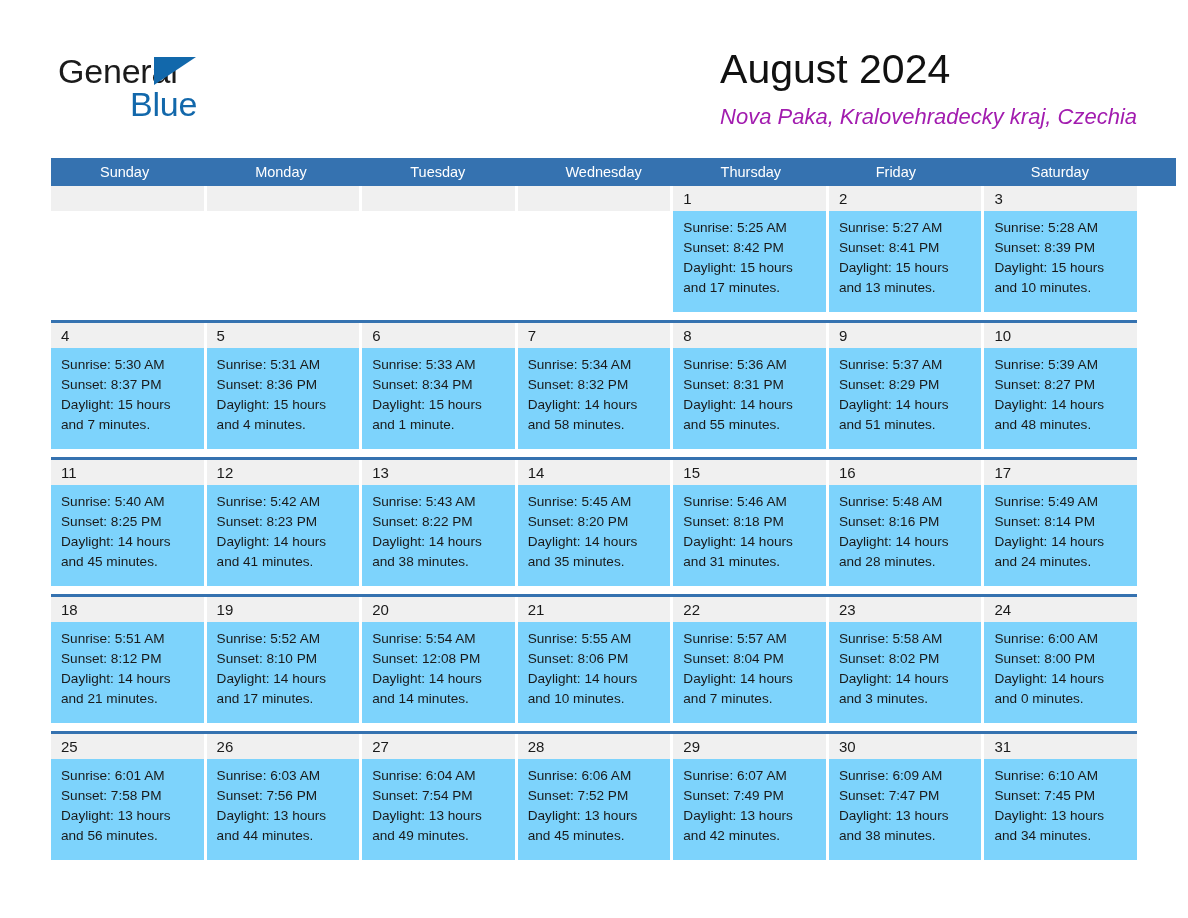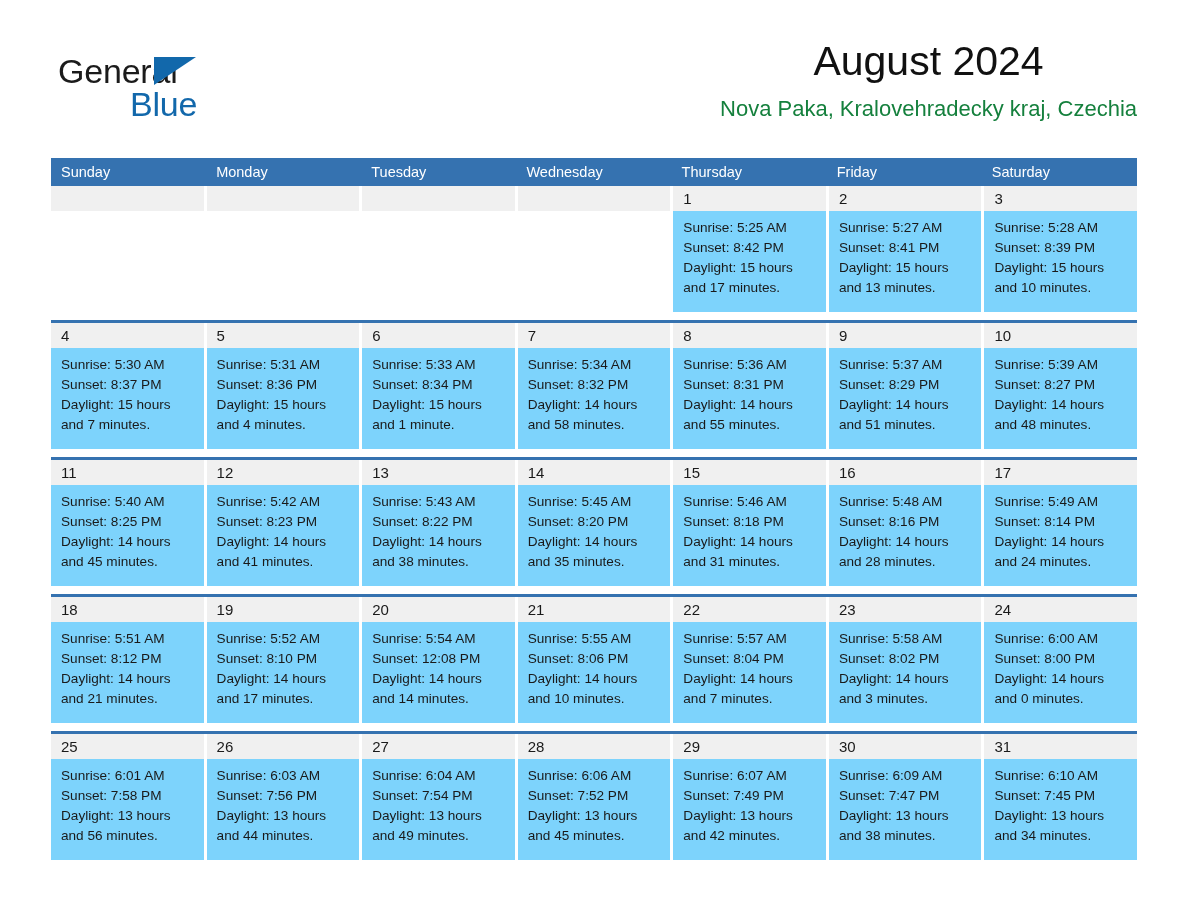--- a/index.html
+++ b/index.html
@@ -69,8 +69,8 @@
   .title-block {
     position: absolute;
     right: 51px;
-    top: 36px;
-    text-align: center;
+    top: 44px;
+    text-align: left;
   }
   .month-title {
     font-size: 41px;

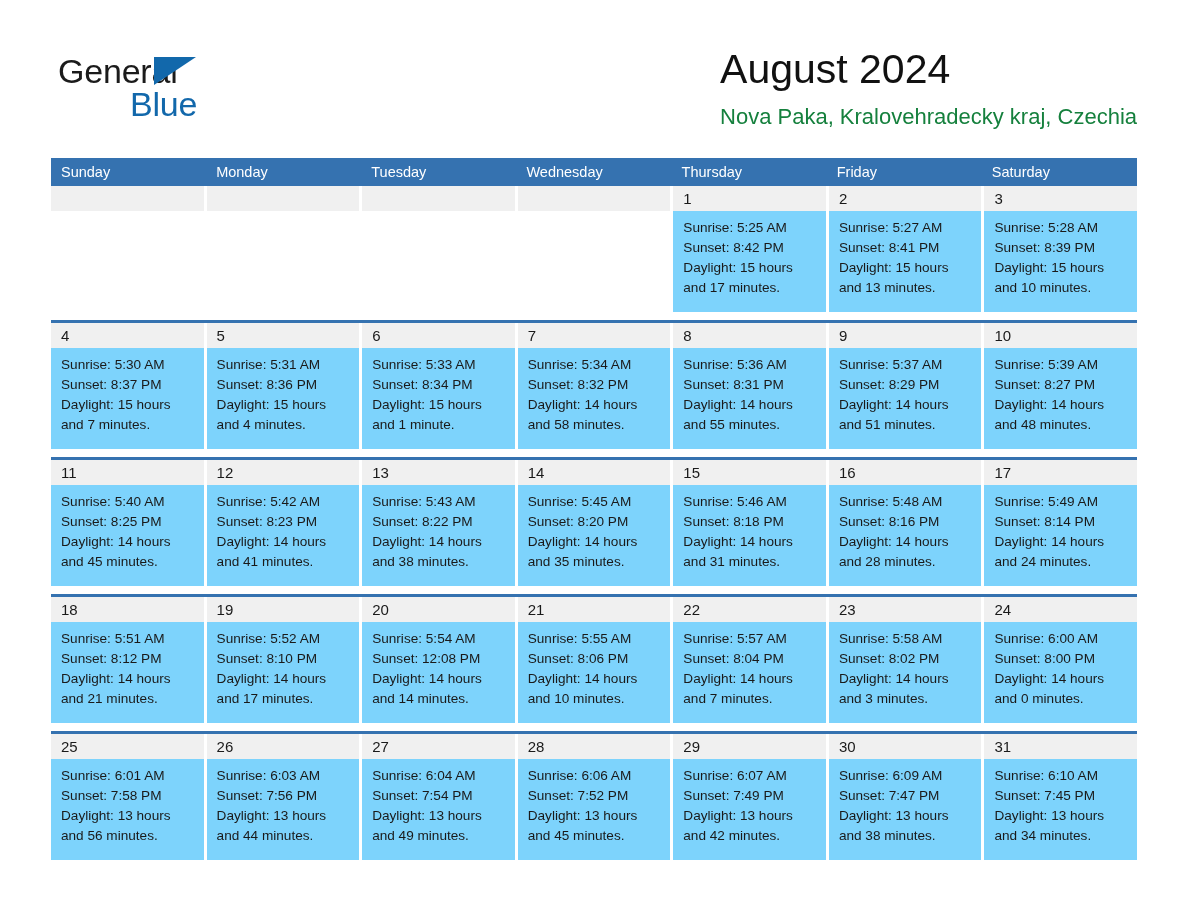--- a/index.html
+++ b/index.html
@@ -84,9 +84,10 @@
     font-size: 22px;
     line-height: 30px;
     font-weight: normal;
-    color: #15803d;
+    color: #a21caf;
     margin: 8px 0 0 0;
     white-space: nowrap;
+    font-style: italic;
   }
 
   

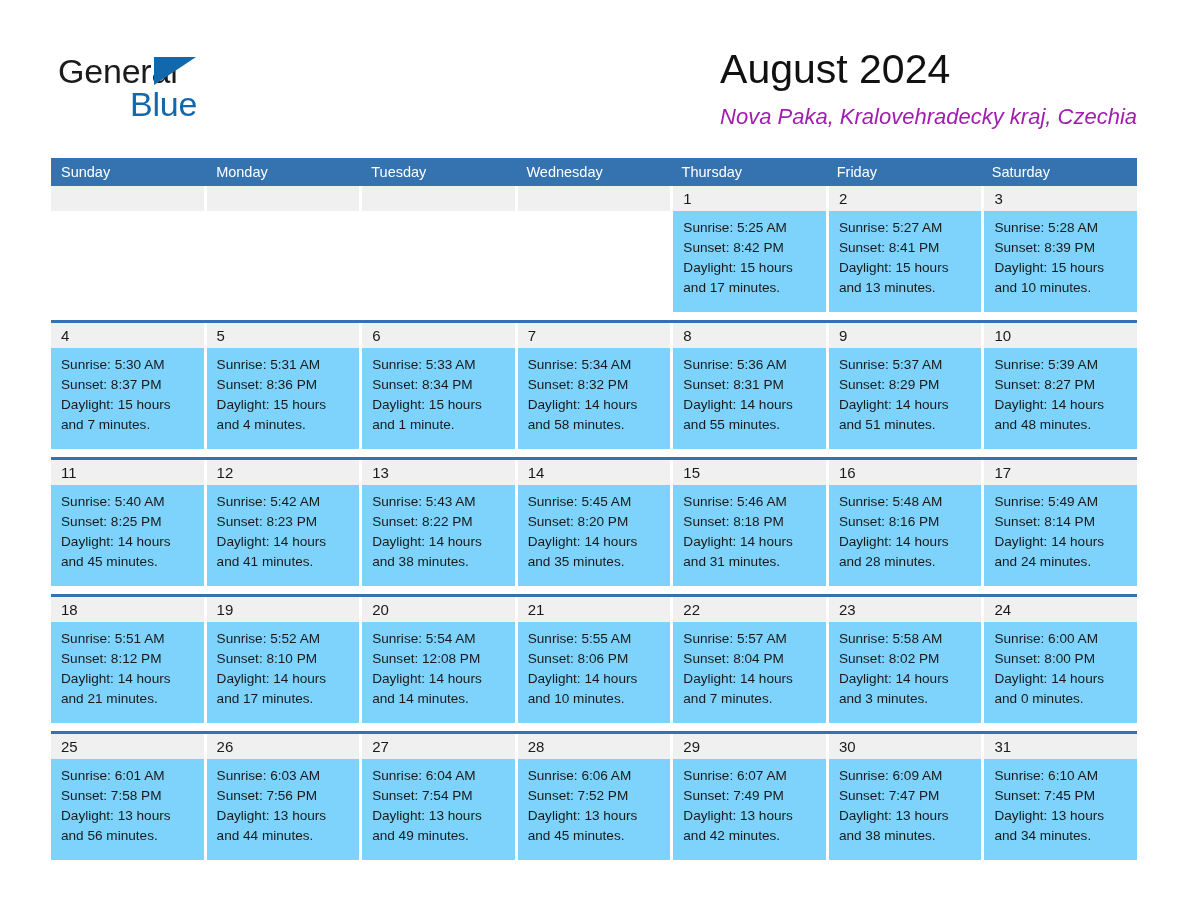--- a/index.html
+++ b/index.html
@@ -104,6 +104,7 @@
   .cal-head {
     background: #3572b0;
     height: 28px;
+    padding-left: 39px;
   }
   .cal-head .cell {
     color: #ffffff;

